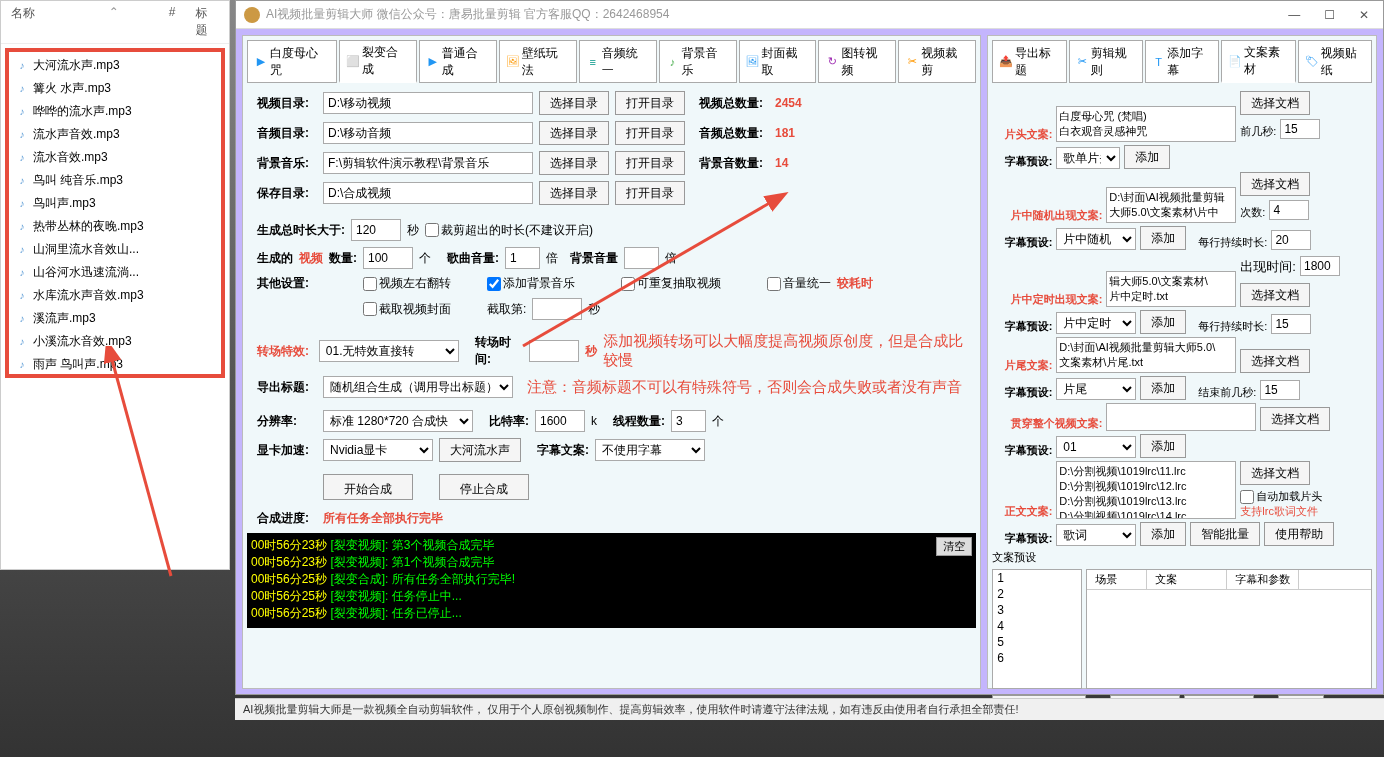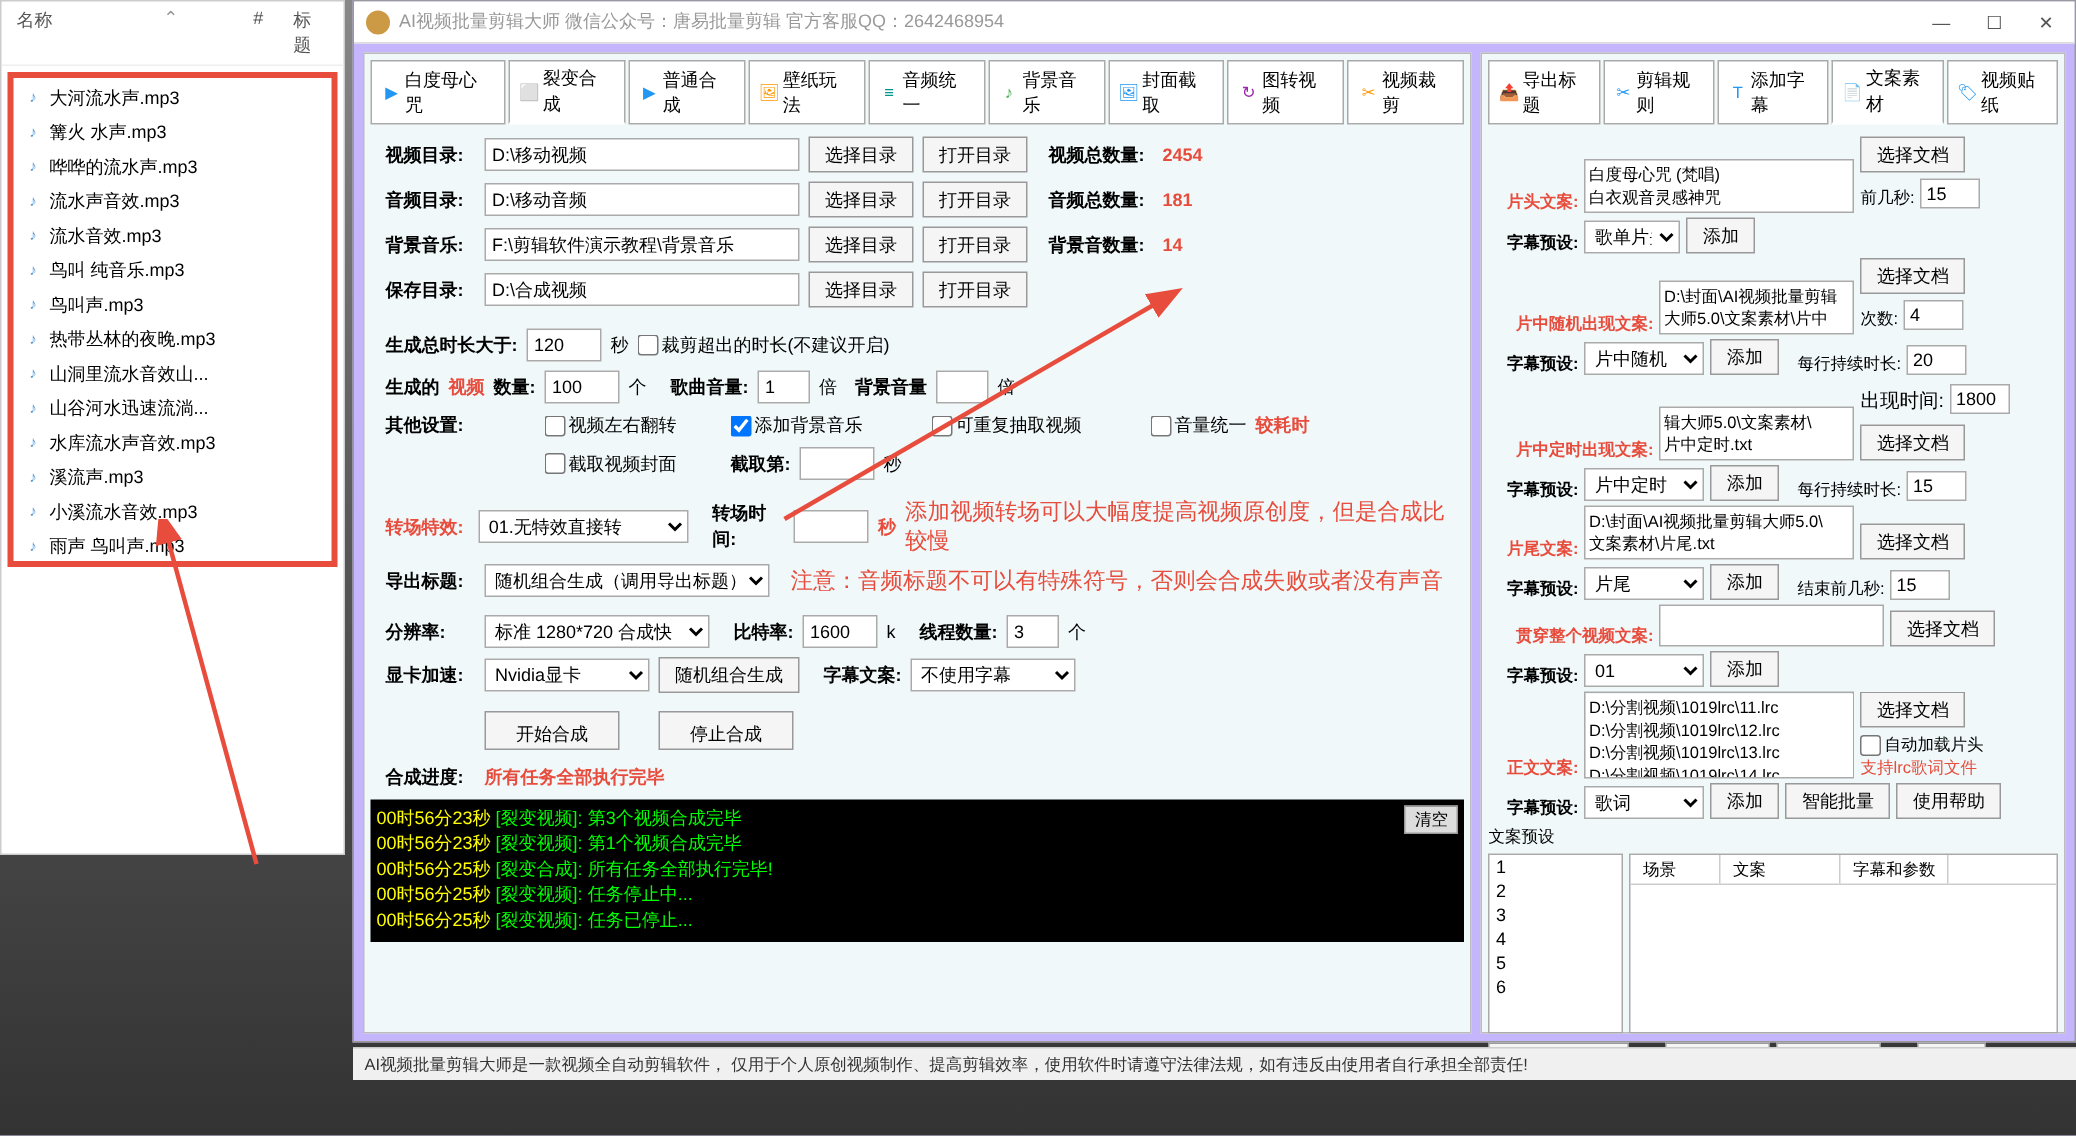--- a/index.html
+++ b/index.html
@@ -283,7 +283,7 @@
             <input type="checkbox" style="">
             <span>截取视频封面</span>
           </label>
-        <span style="margin-left:30px;font-weight:bold">截取第:</span>
+        <span style="margin-left:30px;font-weight:normal">截取第:</span>
         <input class="input-sm" style="">
         <span>秒</span>
       </div>

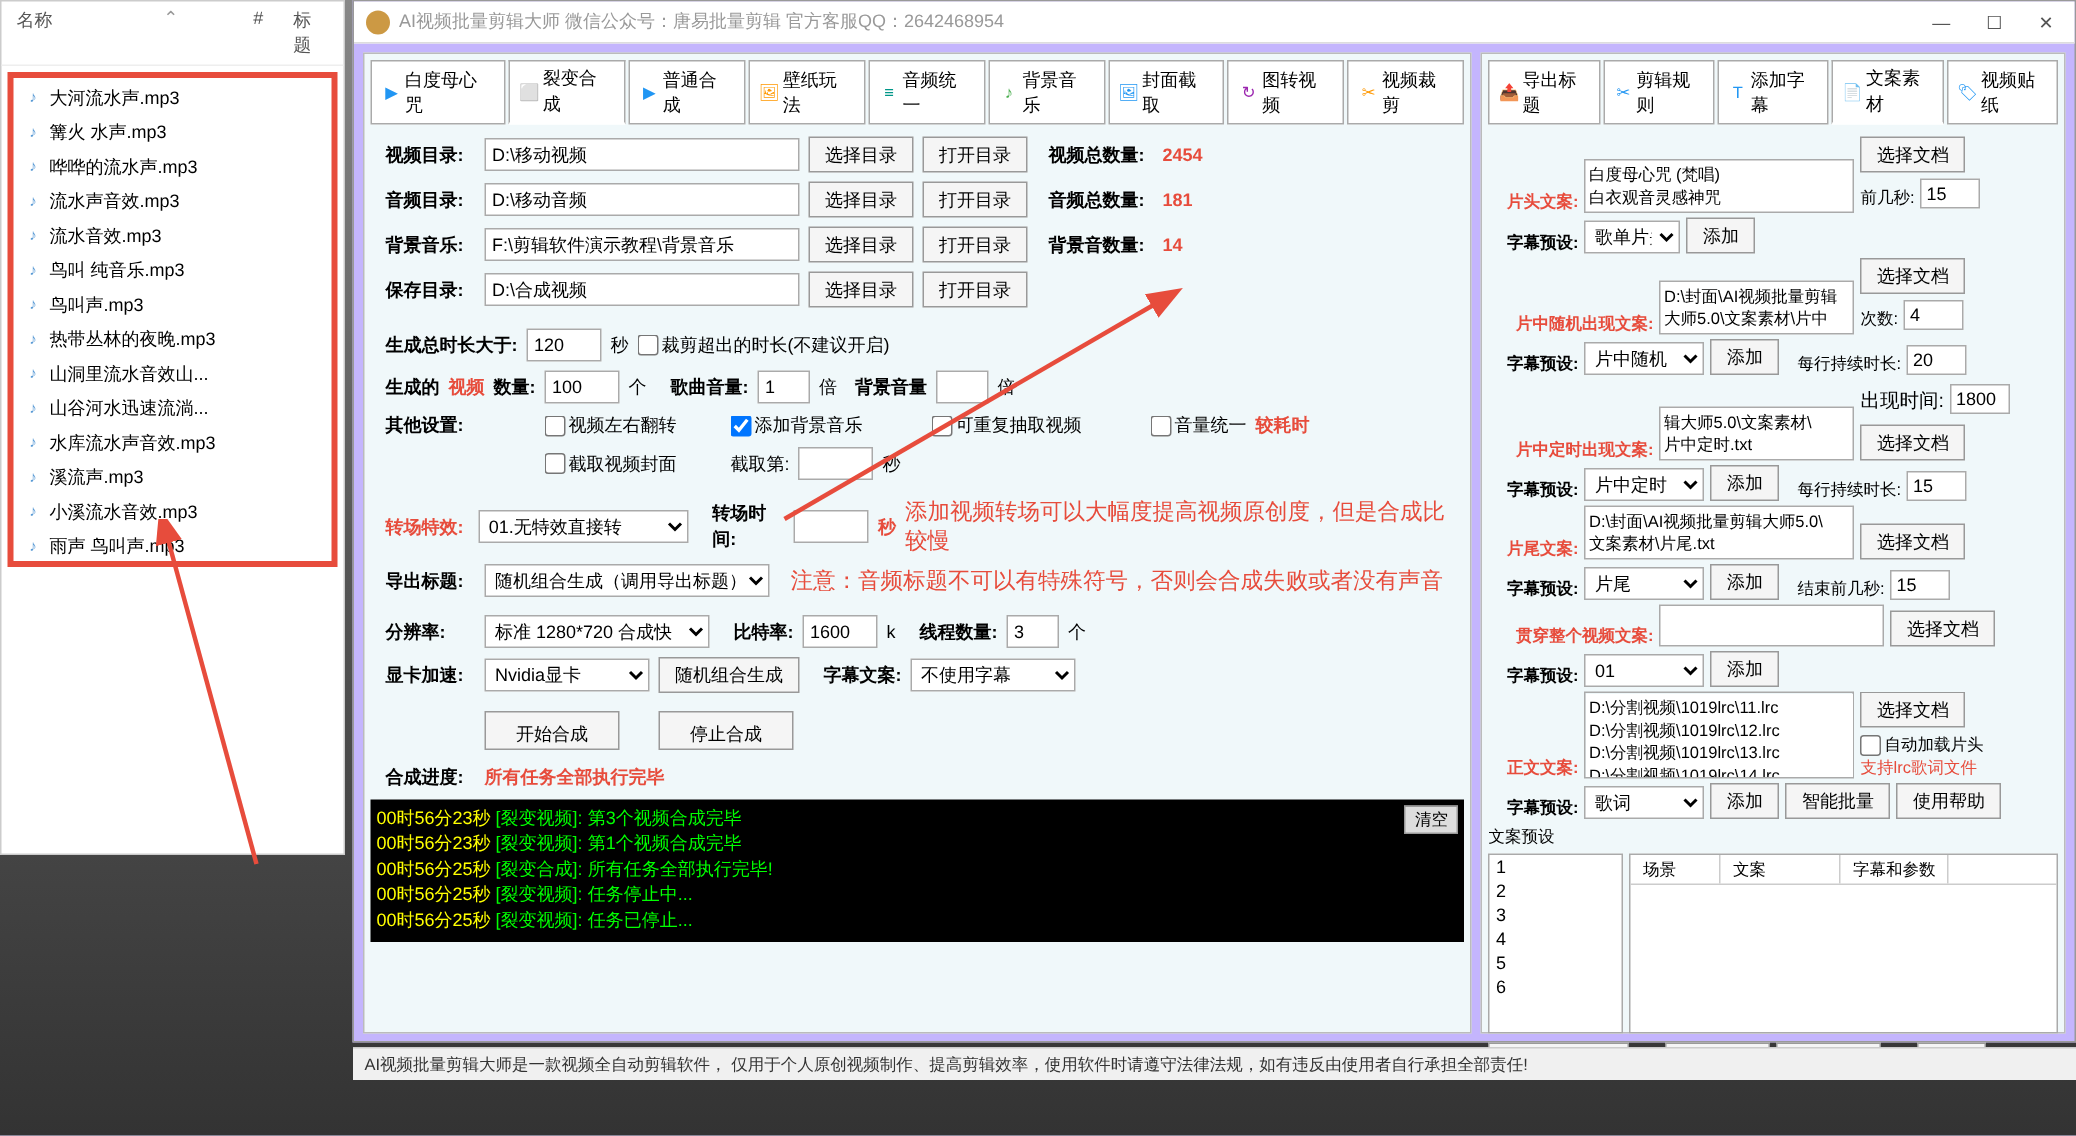--- a/index.html
+++ b/index.html
@@ -313,7 +313,7 @@
       <div class="form-row">
         <span class="lbl">显卡加速:</span>
         <select class="select" style="width:110px"><option>Nvidia显卡</option></select>
-        <button class="btn">随机组合生成</button>
+        <button class="btn">大河流水声</button>
         <span style="font-weight:bold;margin-left:10px">字幕文案:</span>
         <select class="select" style="width:110px"><option>不使用字幕</option></select>
       </div>

